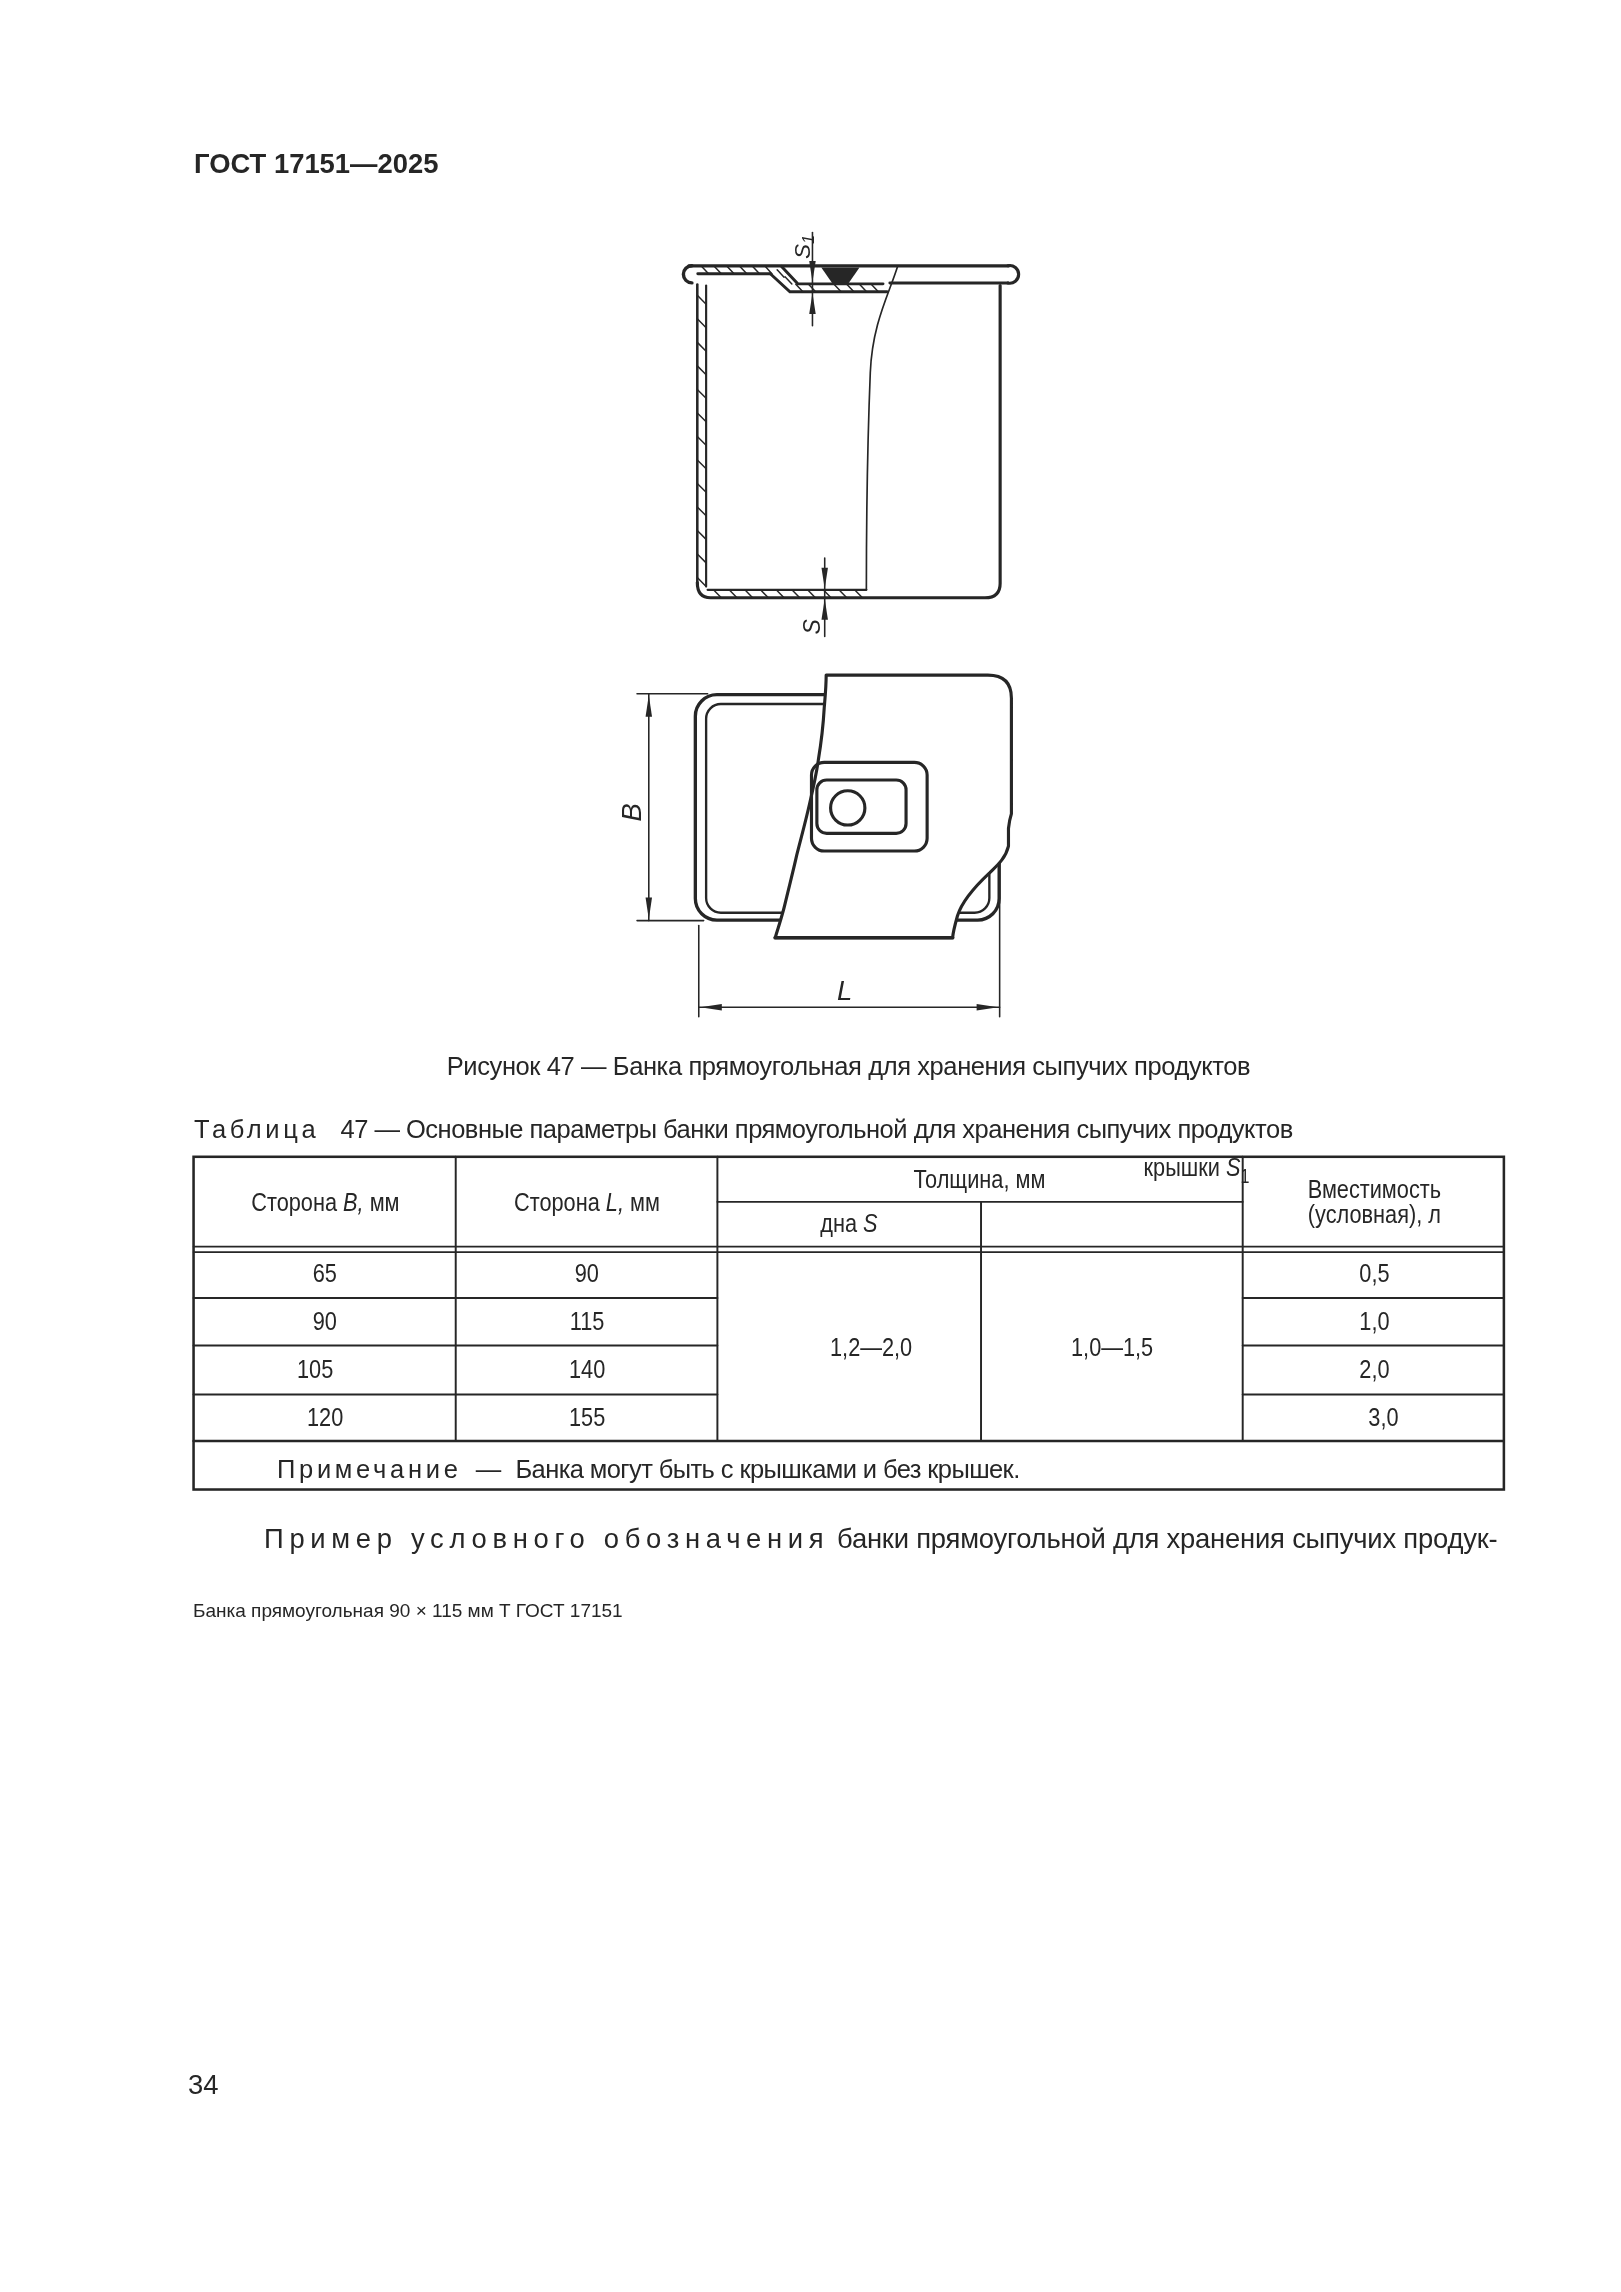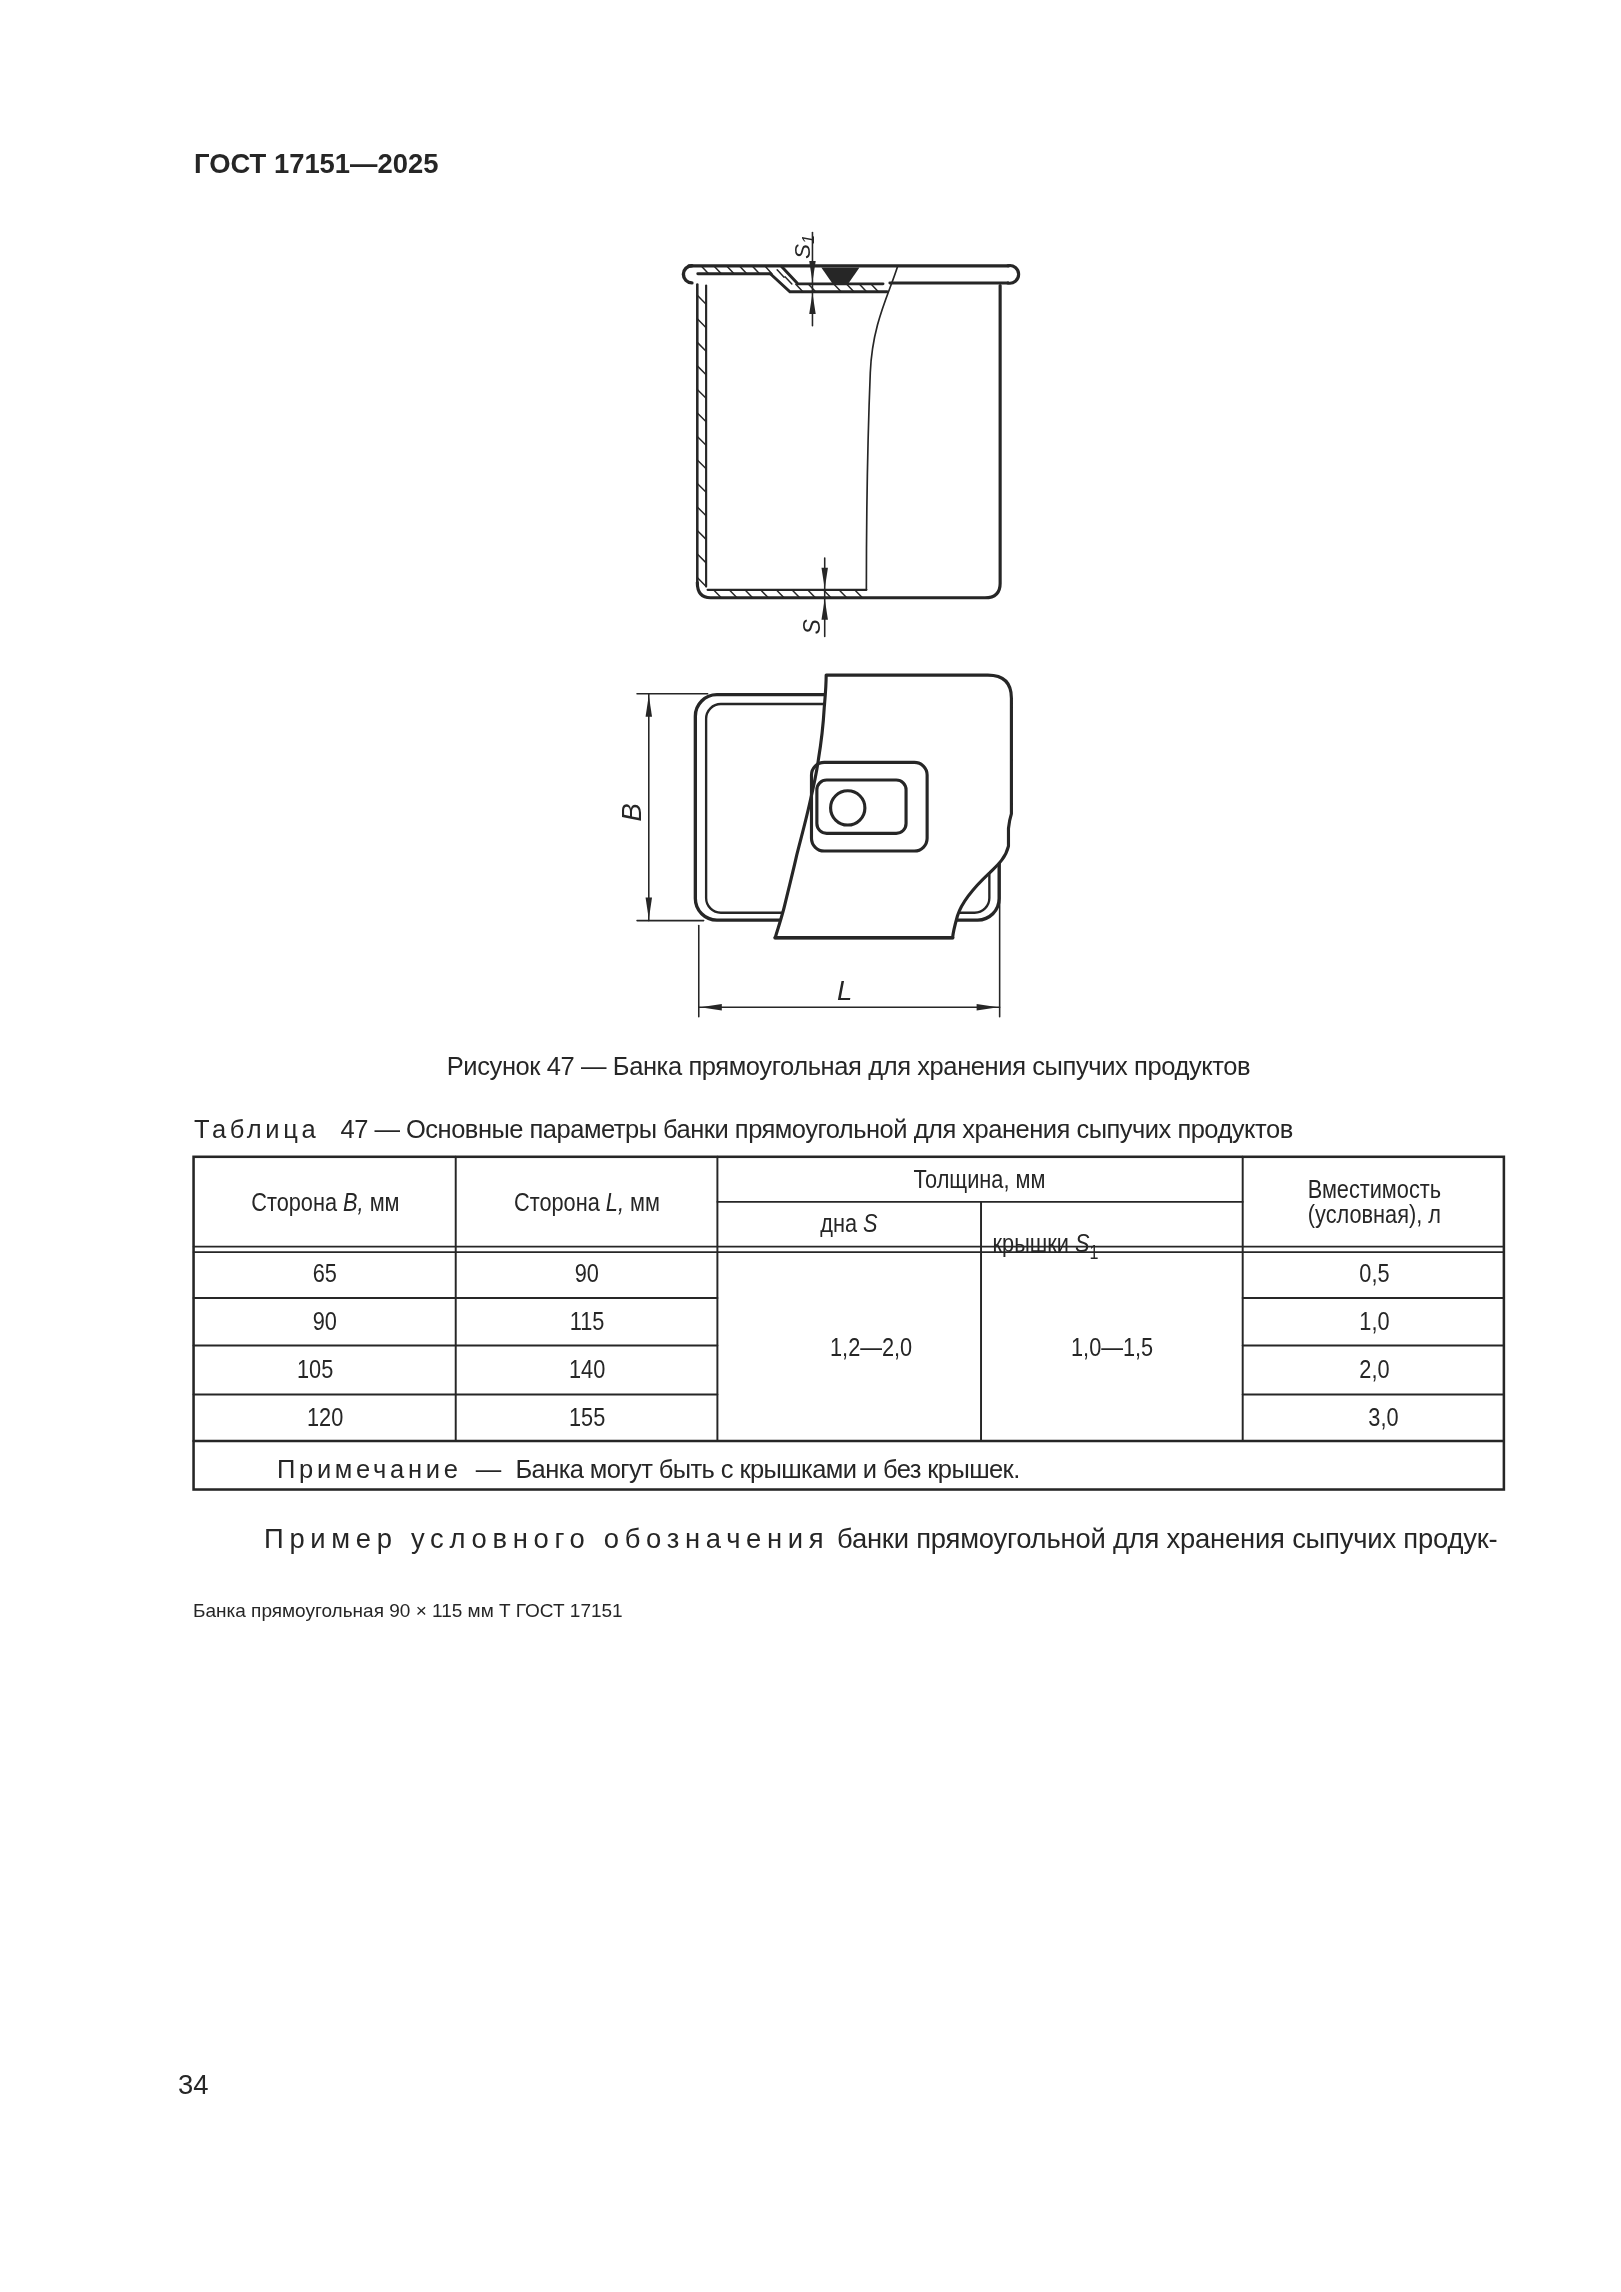--- a/index.html
+++ b/index.html
@@ -170,7 +170,7 @@
 
 <div class="t" style="left:717px;top:1210px;width:264px;text-align:center;font-size:26.5px;"><span style="display:inline-block;transform:scaleX(0.82);transform-origin:50% 50%;">дна <i>S</i></span></div>
 
-<div class="t" style="left:981px;top:1230px;width:280px;text-align:left;font-size:26.5px;"><span style="display:inline-block;transform:scaleX(0.82);transform-origin:50% 50%;">крышки <i>S</i><span style="font-size:19.6px;vertical-align:-6.9px;">1</span></span></div>
+<div class="t" style="left:981px;top:1154px;width:280px;text-align:right;font-size:26.5px;"><span style="display:inline-block;transform:scaleX(0.82);transform-origin:50% 50%;">крышки <i>S</i><span style="font-size:19.6px;vertical-align:-6.9px;">1</span></span></div>
 
 <div class="t" style="left:1243px;top:1177px;width:262px;text-align:center;font-size:26.5px;line-height:25px;"><span style="display:inline-block;transform:scaleX(0.82);transform-origin:50% 50%;">Вместимость<br>(условная), л</span></div>
 

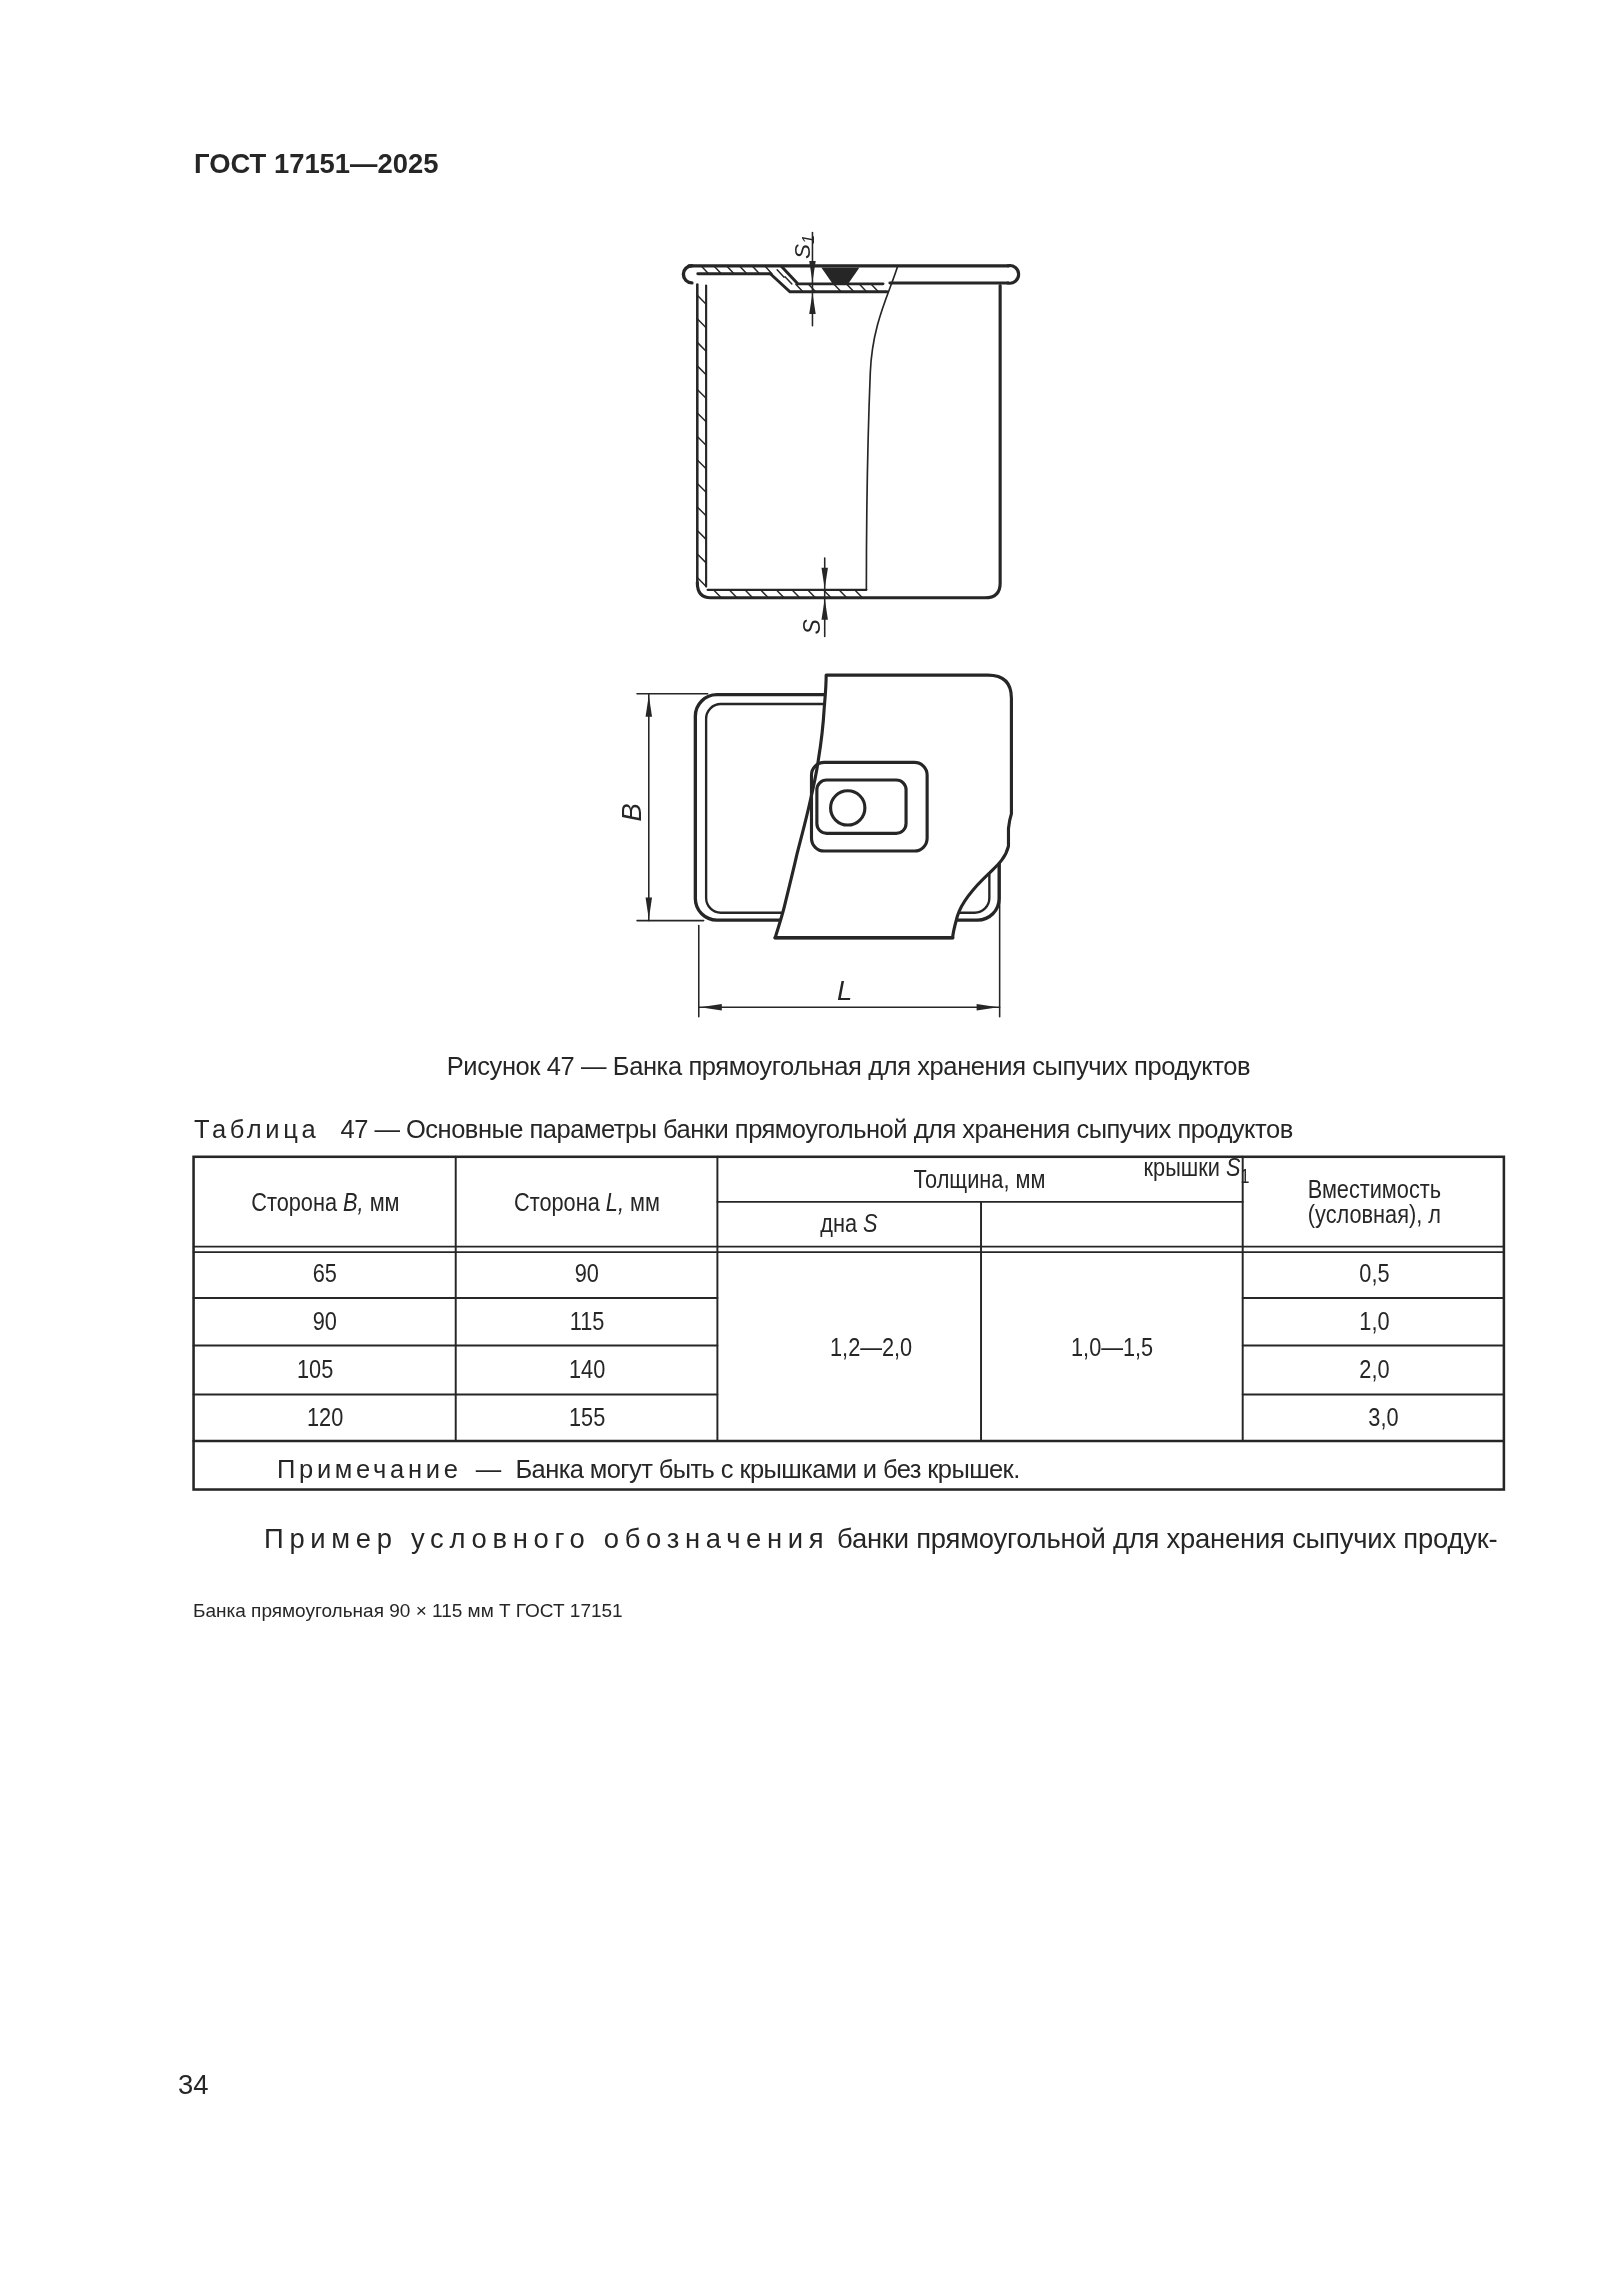--- a/index.html
+++ b/index.html
@@ -200,7 +200,7 @@
 
 <div class="t" style="left:193px;top:1601px;width:1311px;text-align:left;font-size:19px;">Банка прямоугольная 90 × 115 мм Т ГОСТ 17151</div>
 
-<div class="t" style="left:178px;top:2071px;font-size:27.4px;">34</div>
+<div class="t" style="left:188px;top:2071px;font-size:27.4px;">34</div>
 
 </div>
 

